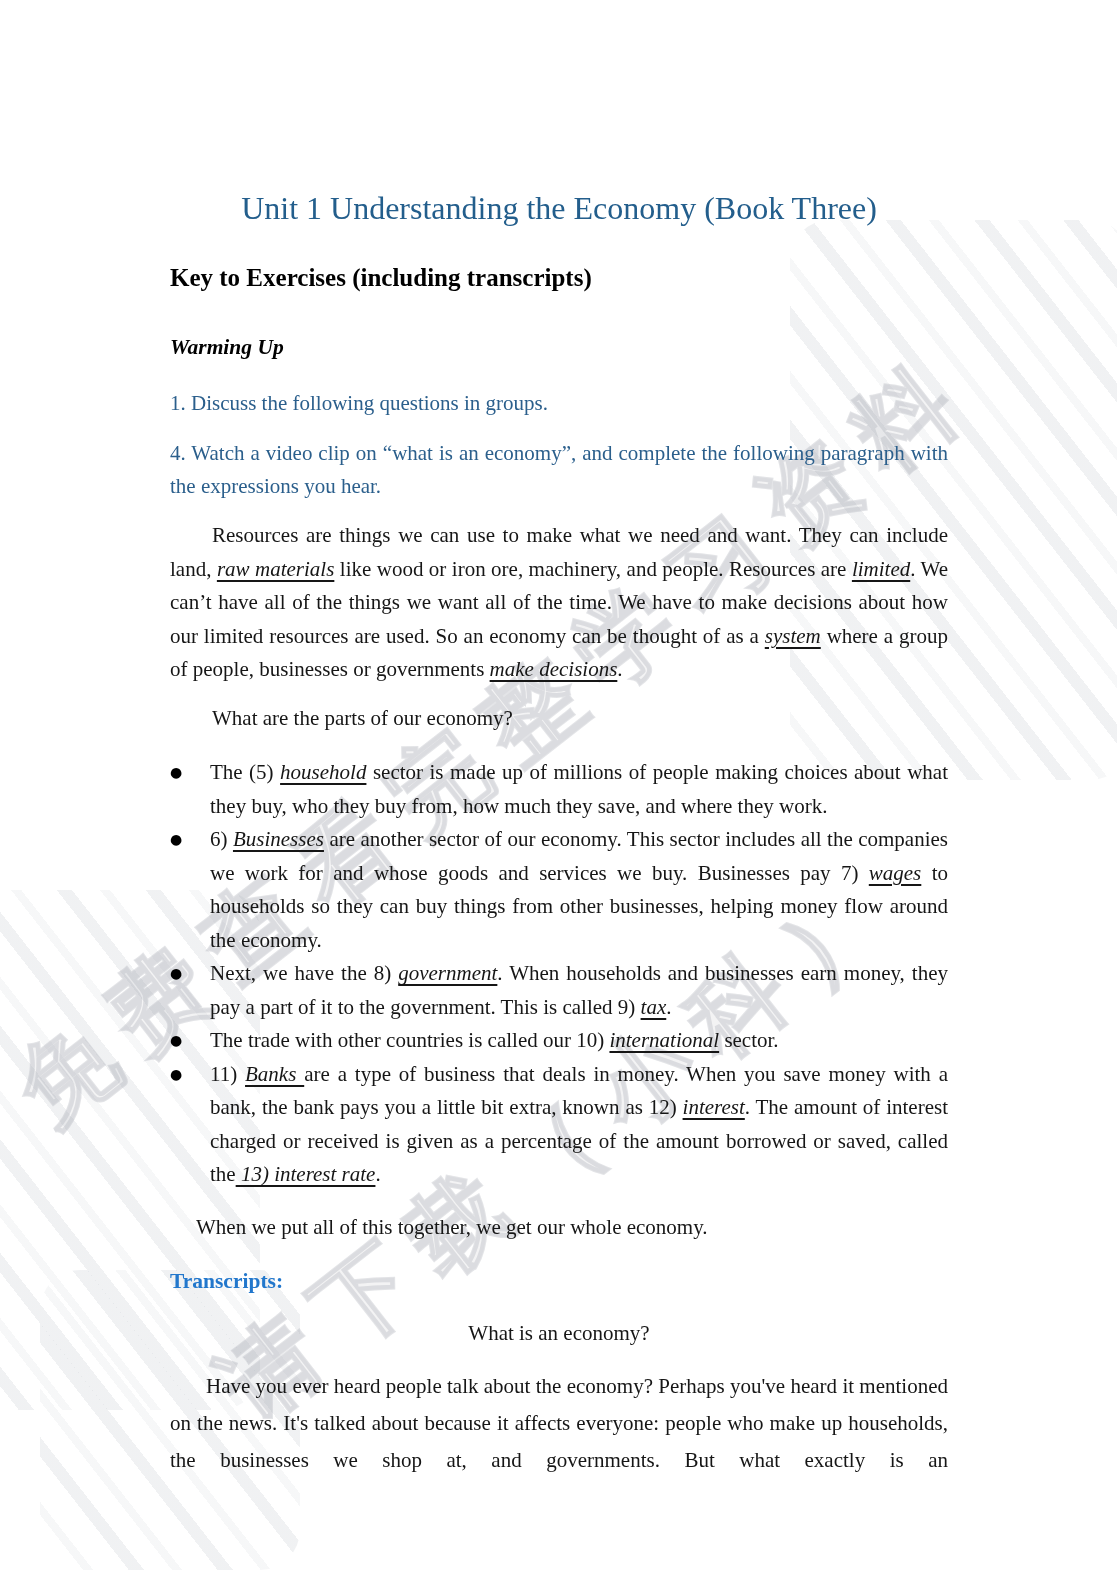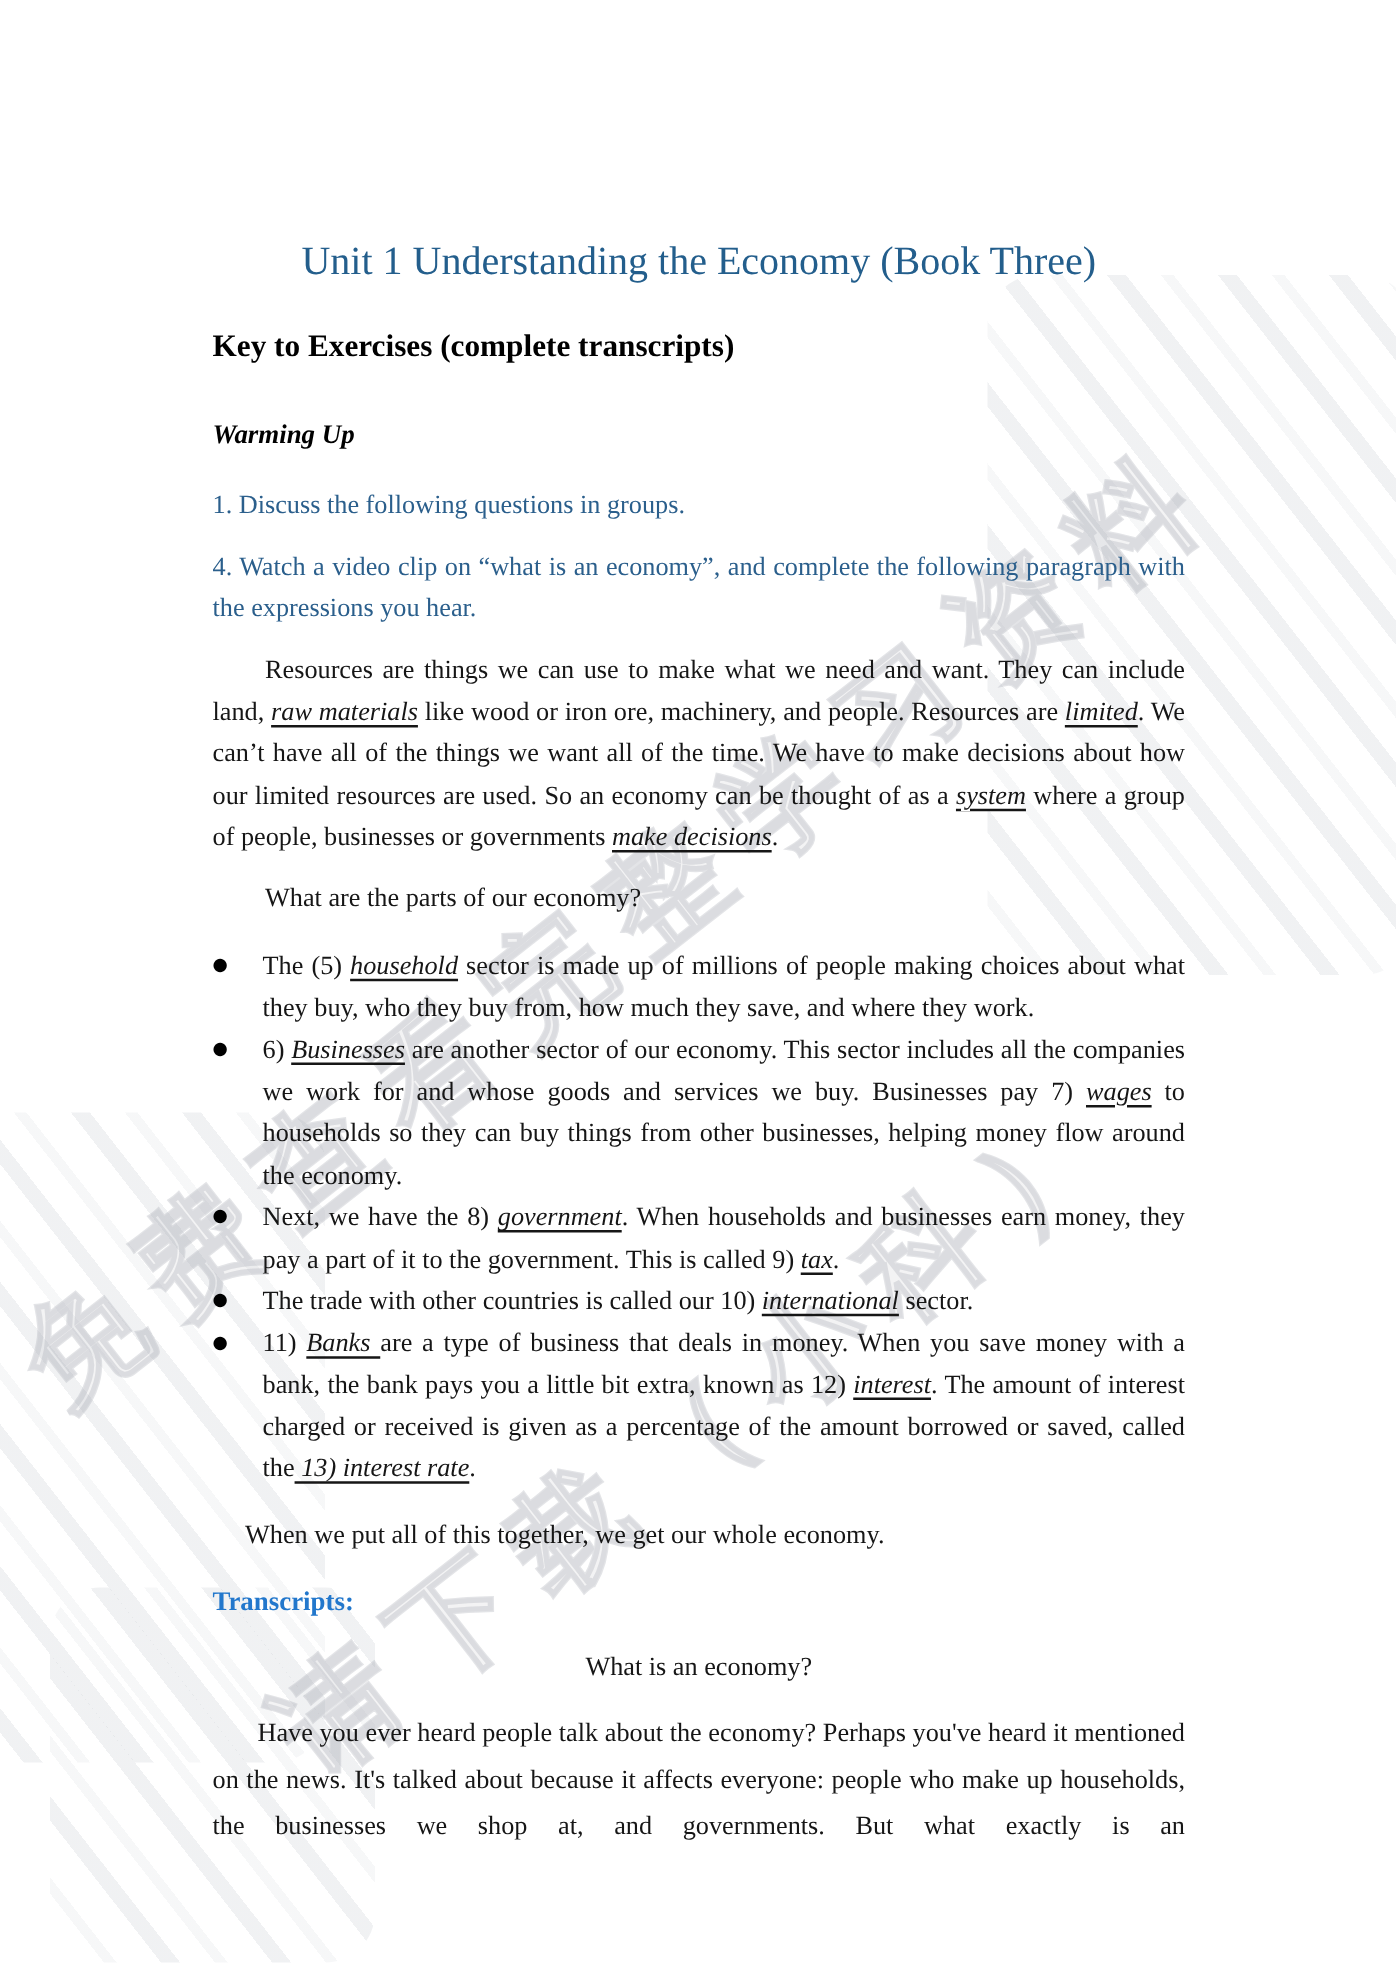--- a/index.html
+++ b/index.html
@@ -107,7 +107,7 @@
 
     <h1 class="doc-title">Unit 1 Understanding the Economy (Book Three)</h1>
 
-    <h2 class="key-heading">Key to Exercises (complete transcripts)</h2>
+    <h2 class="key-heading">Key to Exercises (including transcripts)</h2>
 
     <h3 class="warming-up">Warming Up</h3>
 

